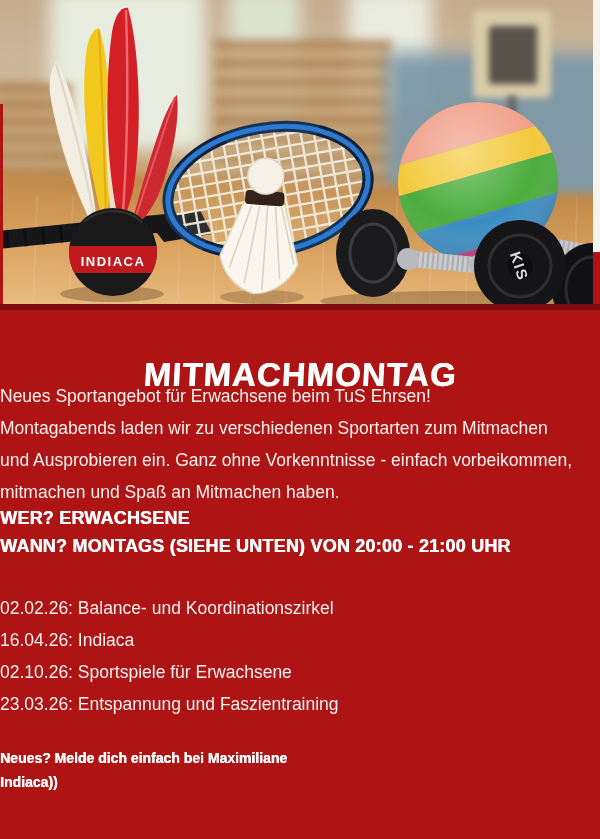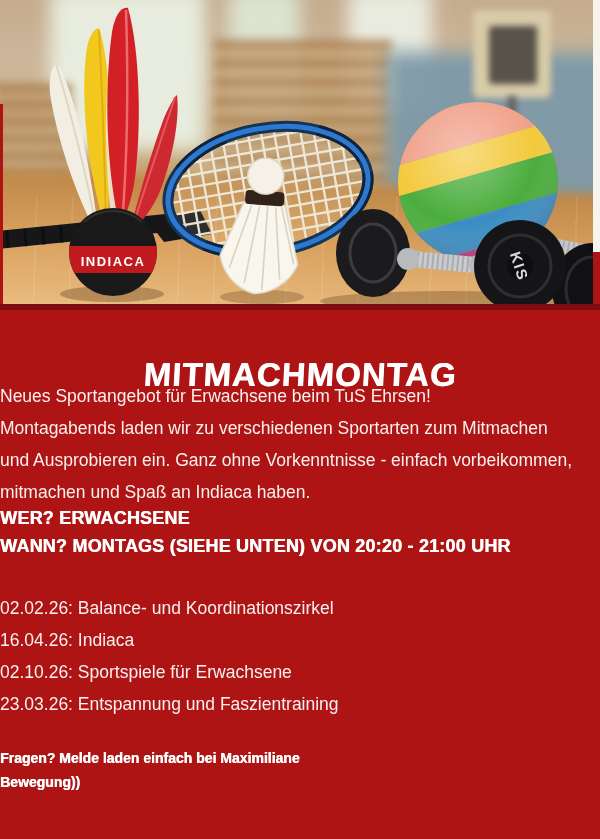--- a/index.html
+++ b/index.html
@@ -203,7 +203,7 @@
       <span class="line">Neues Sportangebot für Erwachsene beim TuS Ehrsen!</span>
       <span class="line">Montagabends laden wir zu verschiedenen Sportarten zum Mitmachen</span>
       <span class="line">und Ausprobieren ein. Ganz ohne Vorkenntnisse - einfach vorbeikommen,</span>
-      <span class="line">mitmachen und Spaß an Indiaca haben.</span>
+      <span class="line">mitmachen und Spaß an Mitmachen haben.</span>
     </div>
 
     <div class="details">

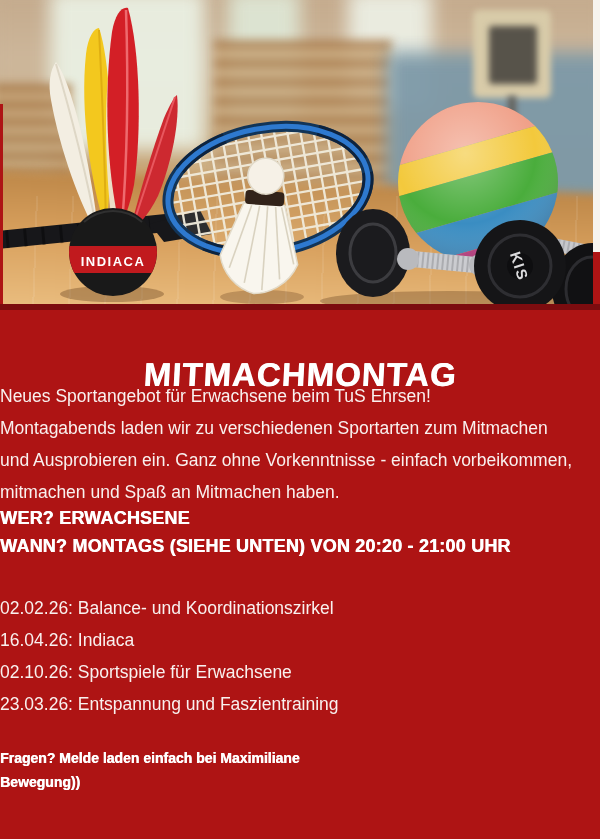--- a/index.html
+++ b/index.html
@@ -208,7 +208,7 @@
 
     <div class="details">
       <span class="line">WER? ERWACHSENE</span>
-      <span class="line">WANN? MONTAGS (SIEHE UNTEN) VON 20:20 - 21:00 UHR</span>
+      <span class="line">WANN? MONTAGS (SIEHE UNTEN) VON 20:00 - 21:00 UHR</span>
     </div>
 
     <div class="schedule">

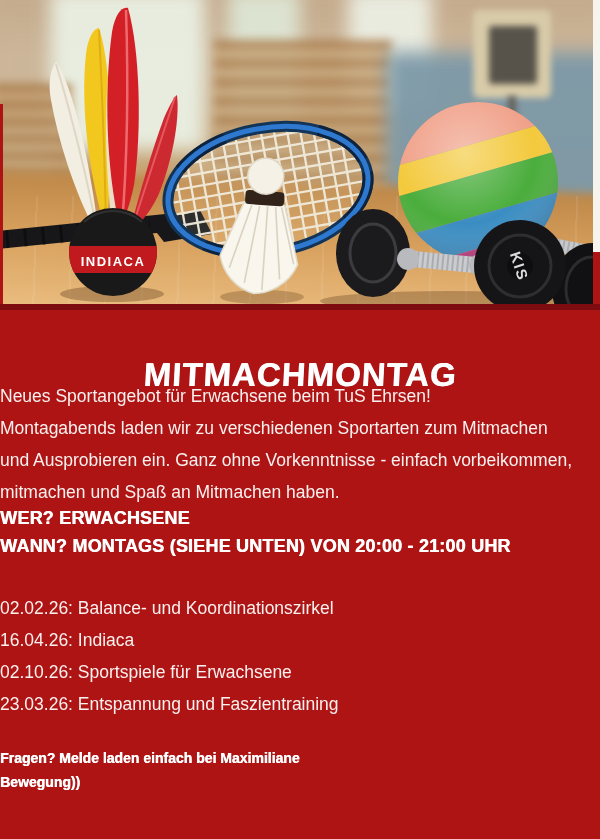--- a/index.html
+++ b/index.html
@@ -219,7 +219,7 @@
     </div>
 
     <div class="contact">
-      <span class="line">Fragen? Melde laden einfach bei Maximiliane</span>
+      <span class="line">Neues? Melde dich einfach bei Maximiliane</span>
       <span class="line">Bewegung))</span>
     </div>
 

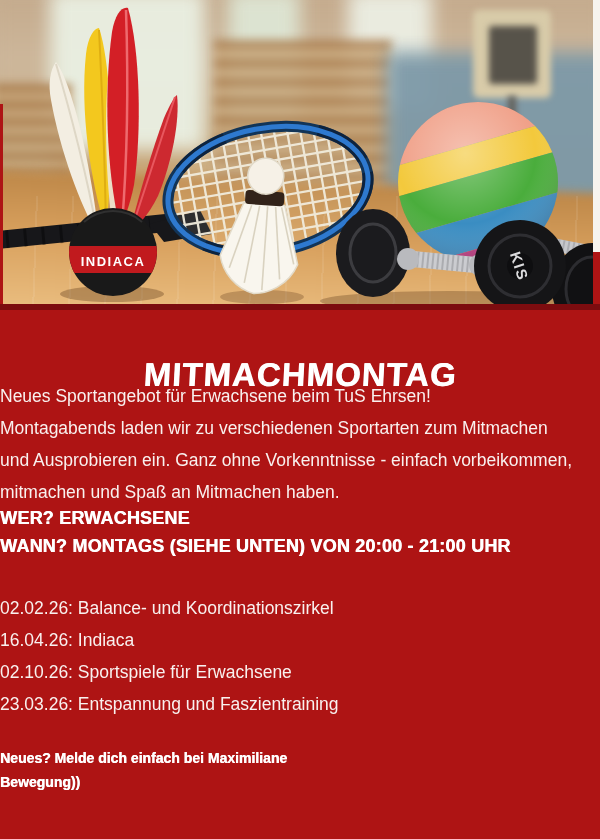--- a/index.html
+++ b/index.html
@@ -220,7 +220,7 @@
 
     <div class="contact">
       <span class="line">Neues? Melde dich einfach bei Maximiliane</span>
-      <span class="line">Bewegung))</span>
+      <span class="line">Indiaca))</span>
     </div>
 
   </div>

